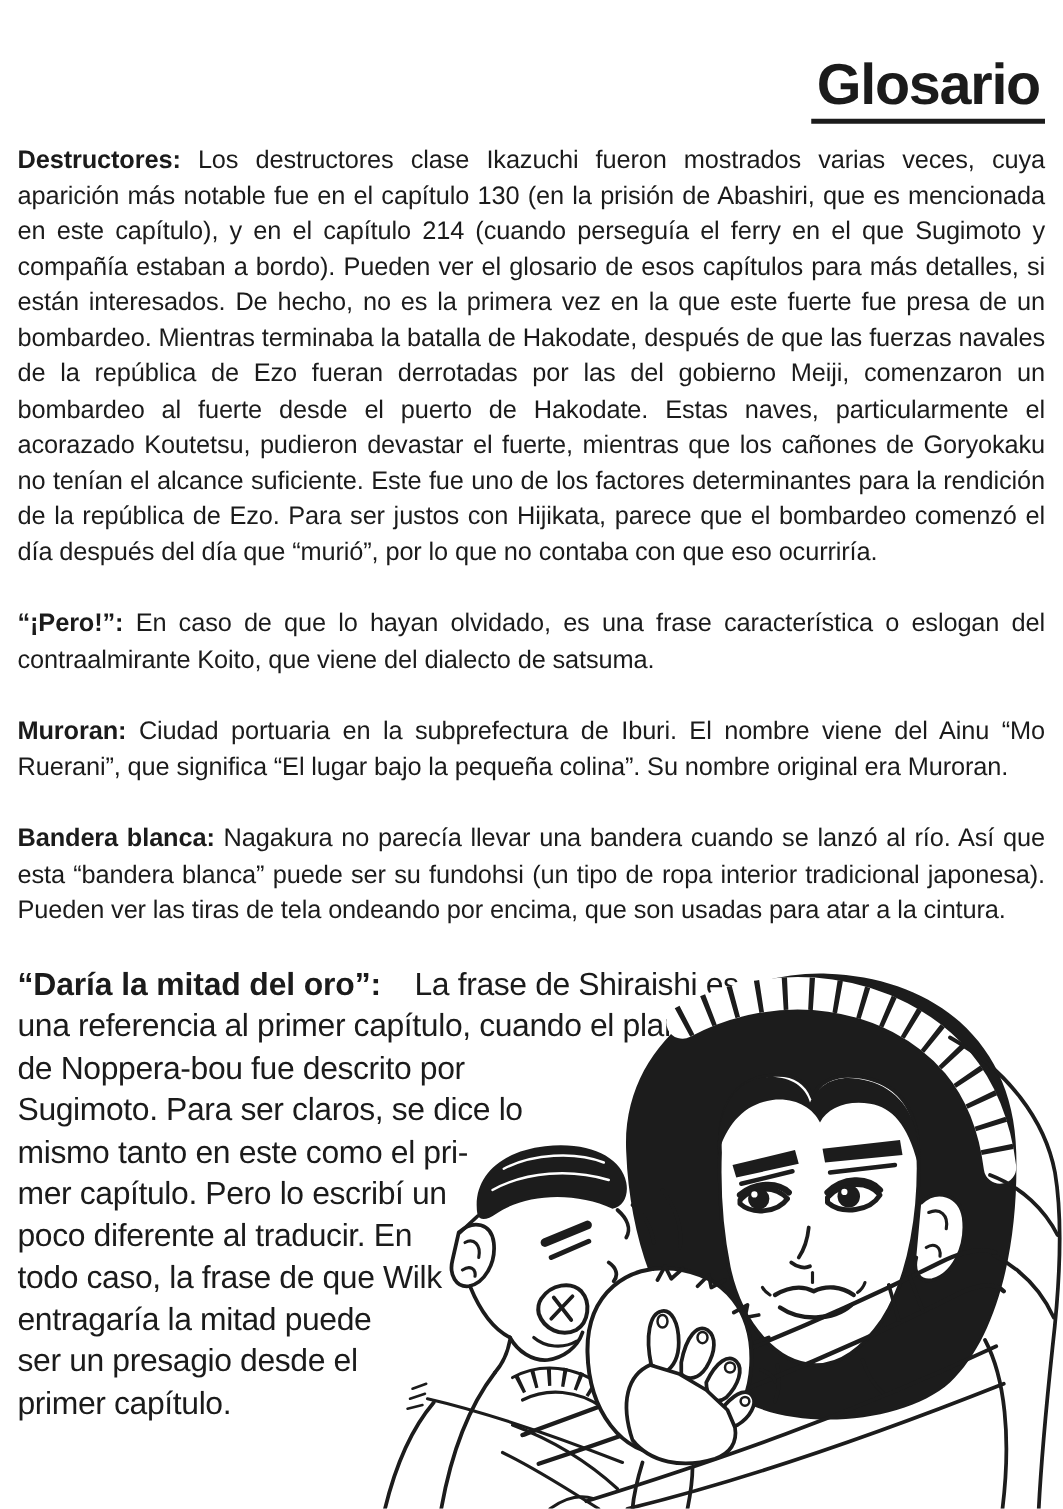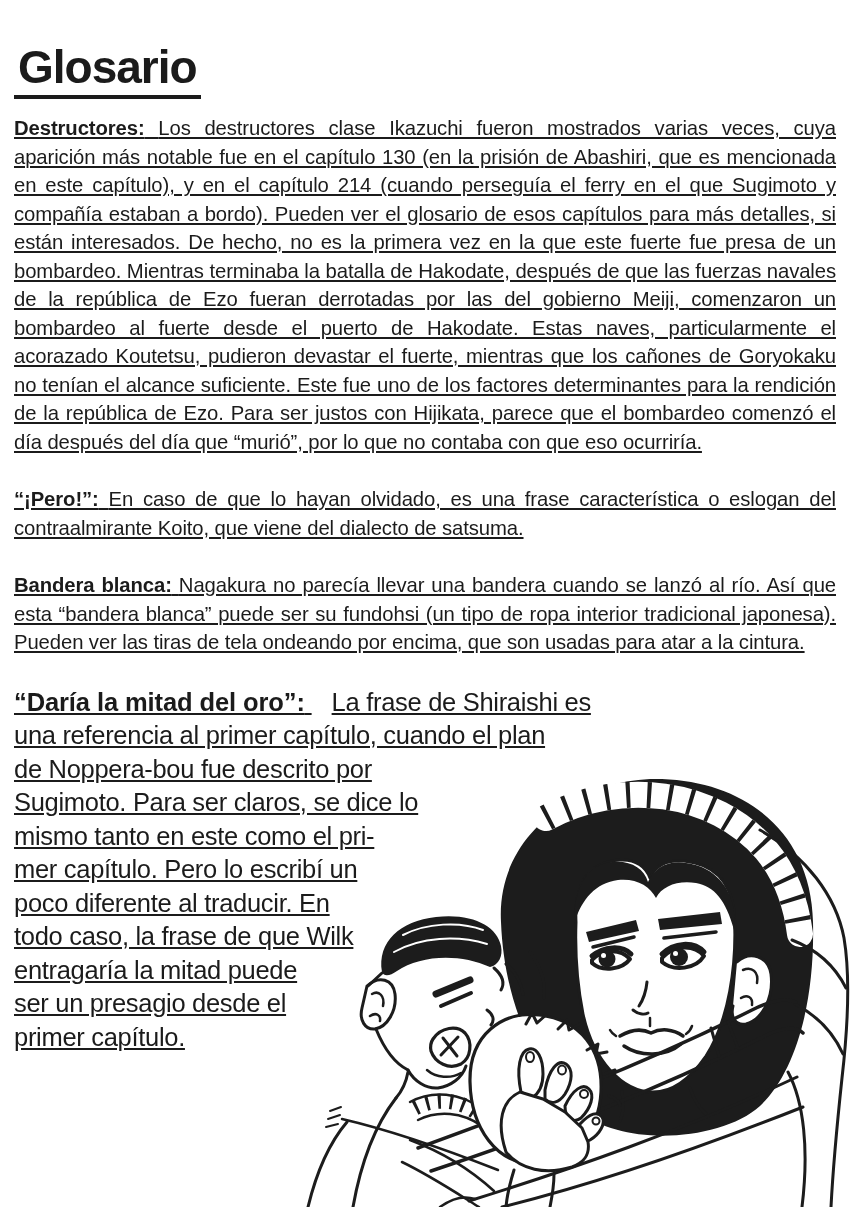--- a/index.html
+++ b/index.html
@@ -17,7 +17,7 @@
     padding: 0 14px;
   }
   .title-wrap {
-    text-align: left;
+    text-align: right;
     margin: 44px 0 15px 0;
   }
   .title {

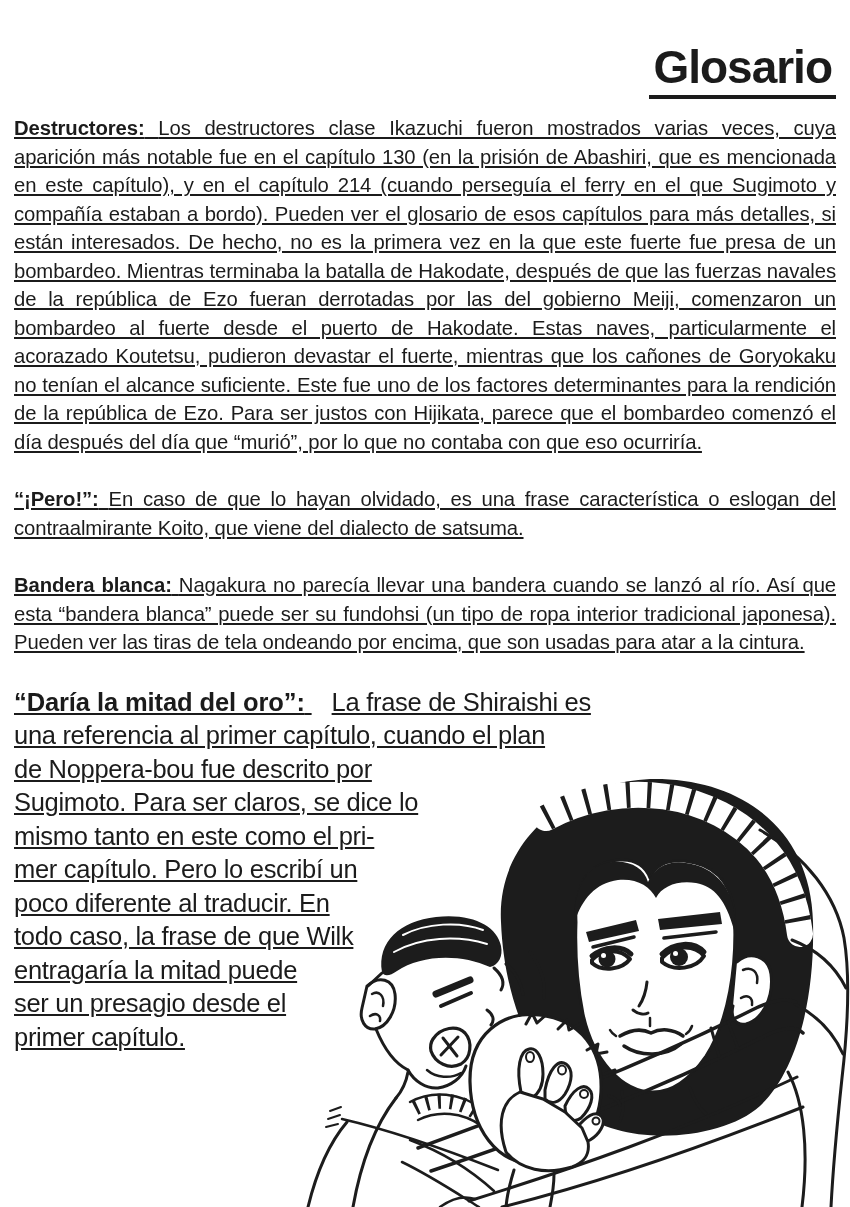--- a/index.html
+++ b/index.html
@@ -36,7 +36,6 @@
     line-height: 28.5px;
     letter-spacing: -0.1px;
     text-align: justify;
-    text-decoration: underline;
   }
   p.entry b { letter-spacing: -0.1px; }
   p.entry.wide {

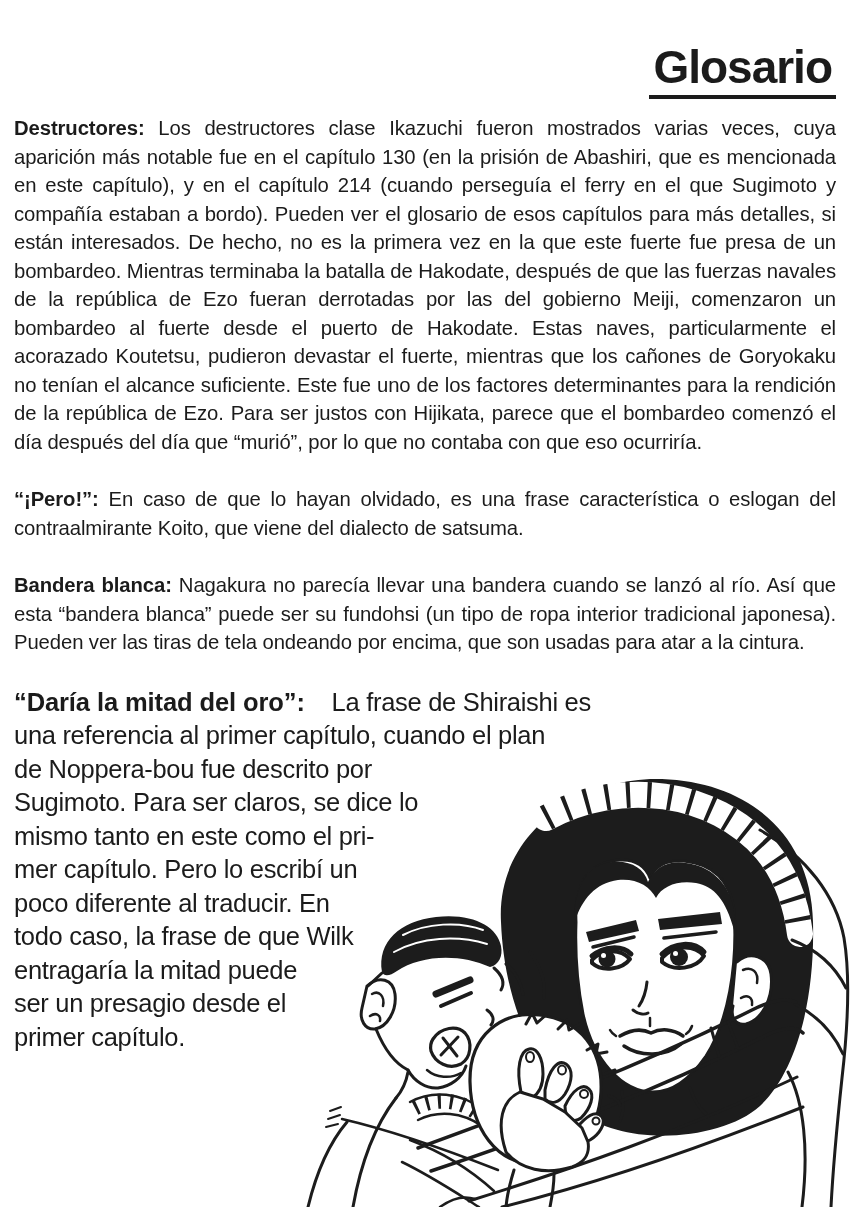--- a/index.html
+++ b/index.html
@@ -65,6 +65,7 @@
 
   <p class="entry"><b class="term">“¡Pero!”:</b> <span>En caso de que lo hayan olvidado, es una frase característica o eslogan del contraalmirante Koito, que viene del dialecto de satsuma.</span></p>
 
+  <p class="entry"><b class="term">Muroran:</b> <span>Ciudad portuaria en la subprefectura de Iburi. El nombre viene del Ainu “Mo Ruerani”, que significa “El lugar bajo la pequeña colina”. Su nombre original era Muroran.</span></p>
 
   <p class="entry"><b class="term">Bandera blanca:</b> <span>Nagakura no parecía llevar una bandera cuando se lanzó al río. Así que esta “bandera blanca” puede ser su fundohsi (un tipo de ropa interior tradicional japonesa). Pueden ver las tiras de tela ondeando por encima, que son usadas para atar a la cintura.</span></p>
 

